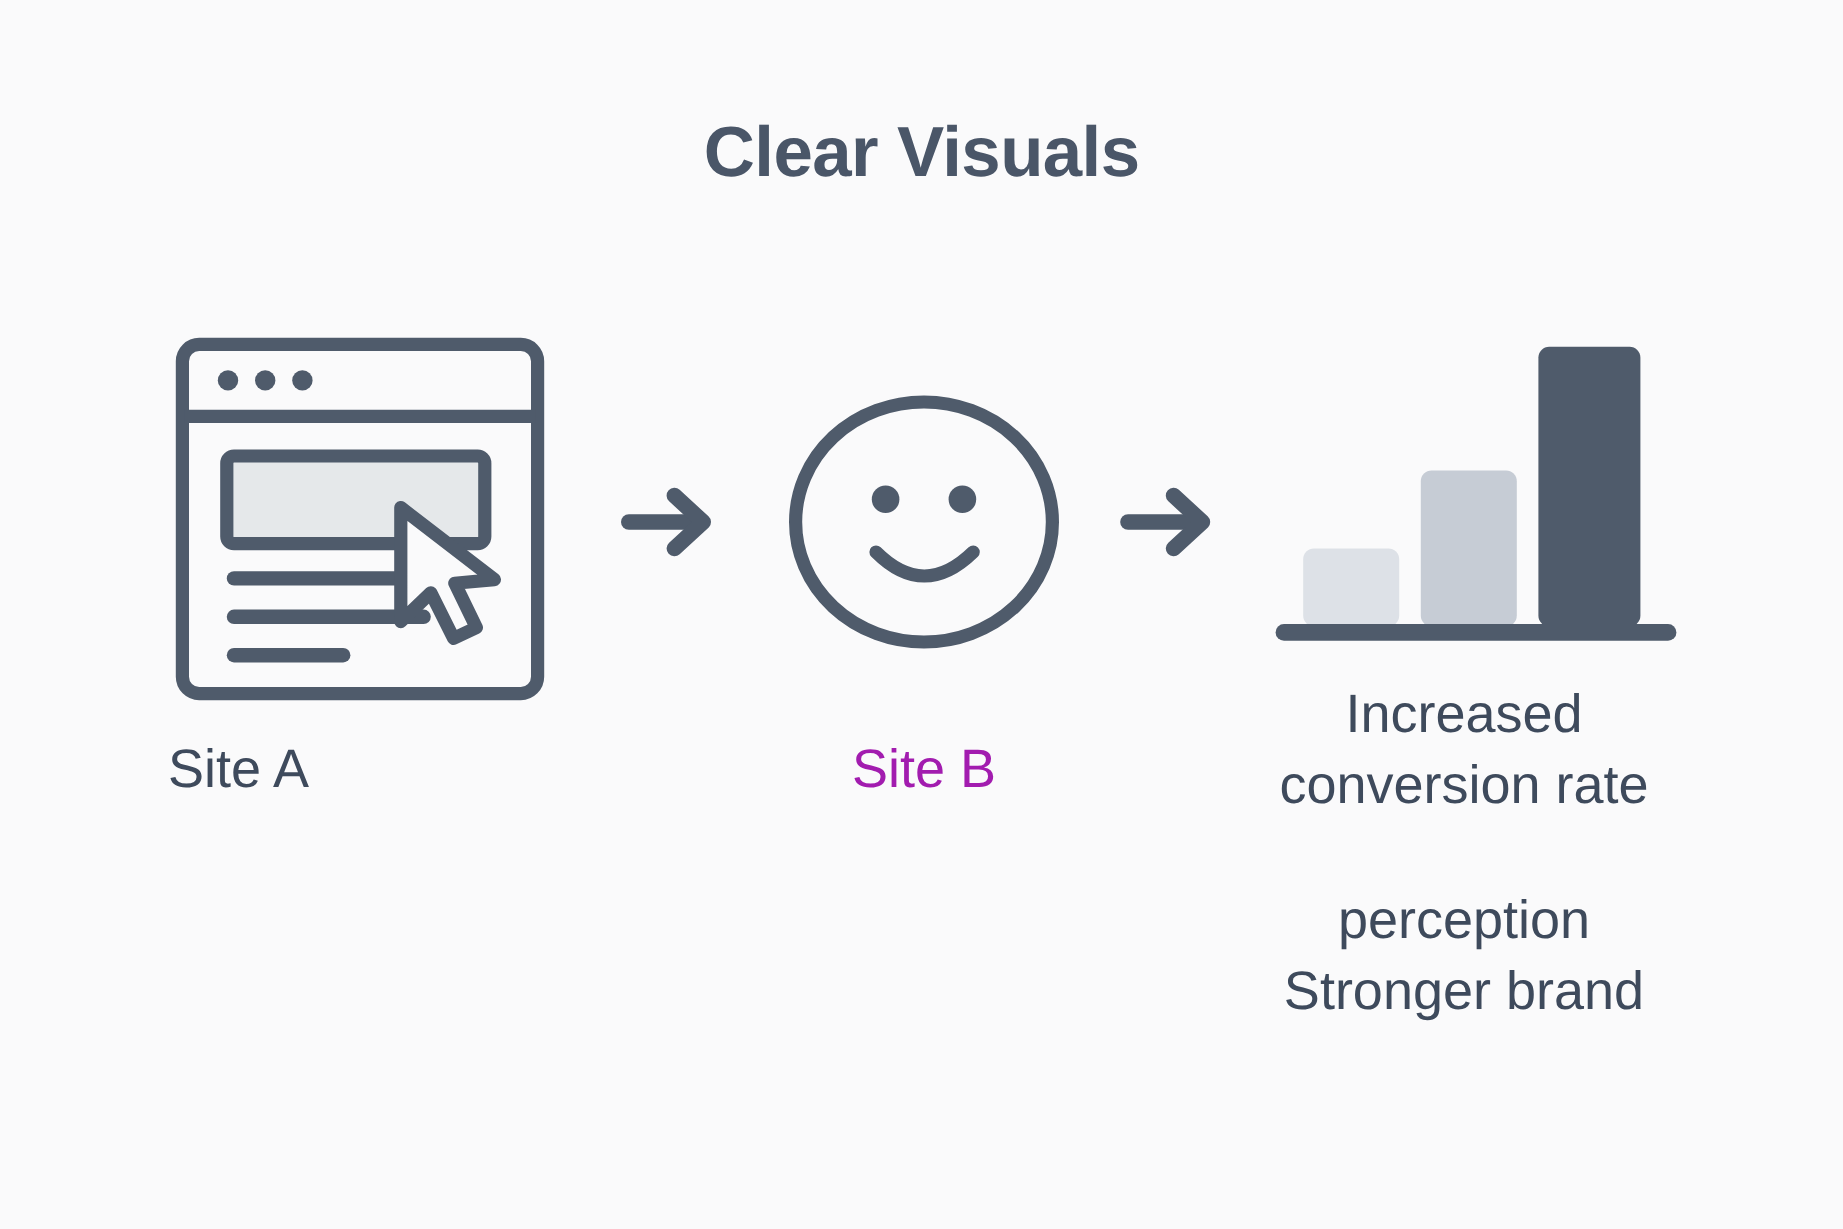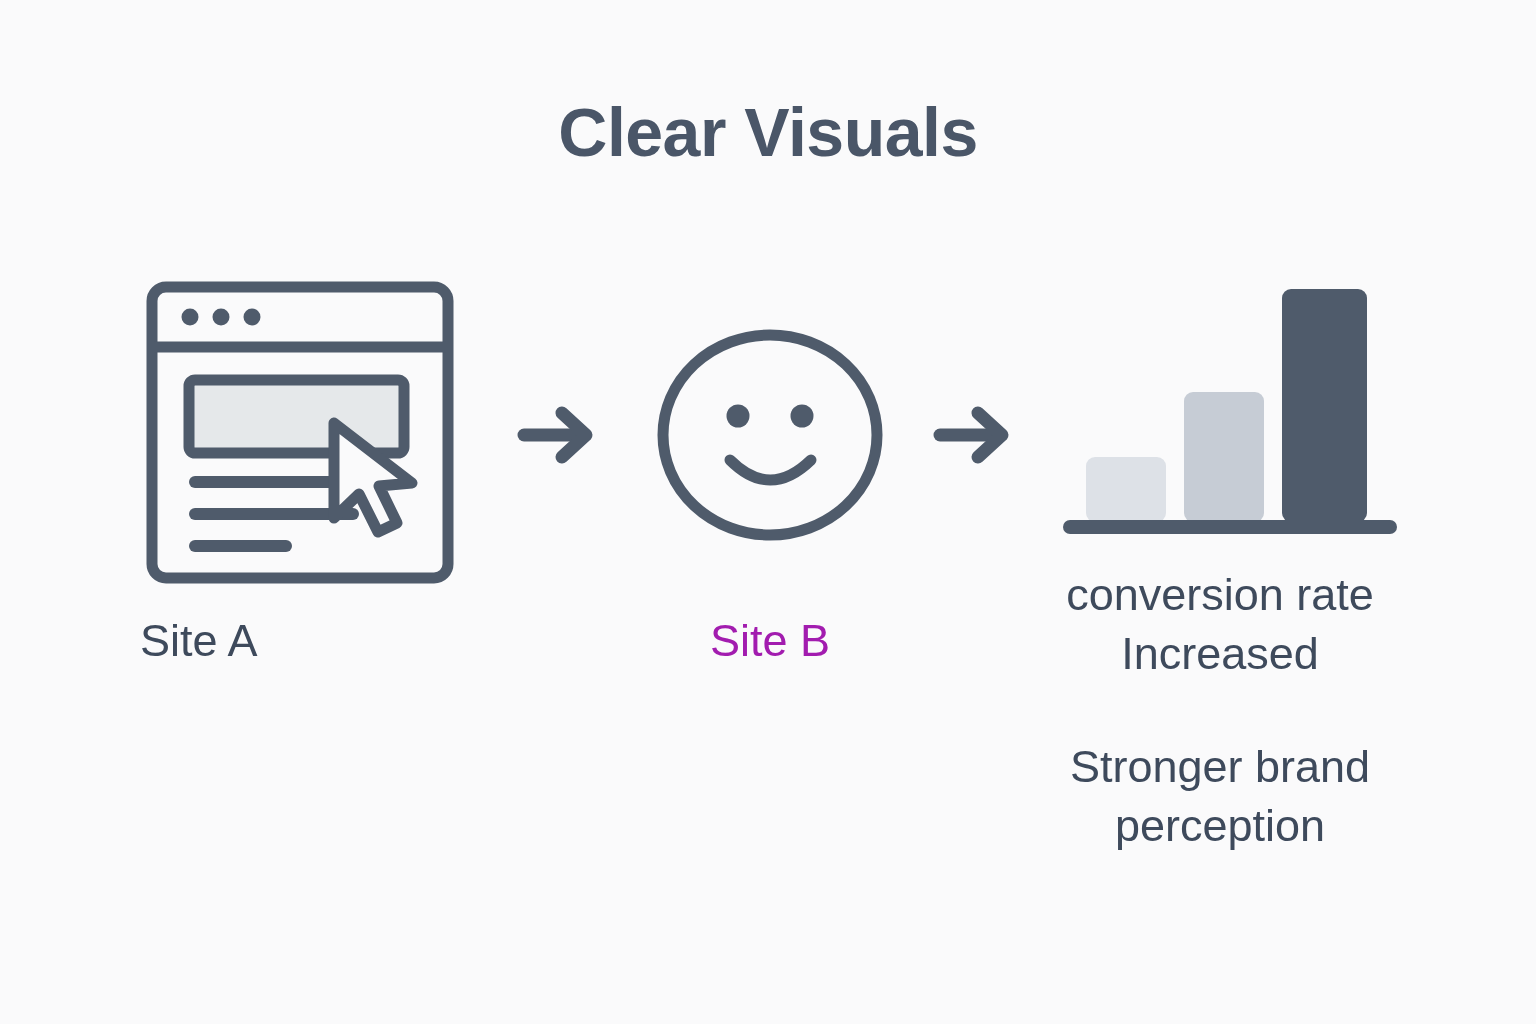--- a/index.html
+++ b/index.html
@@ -27,7 +27,7 @@
     top: 98px;
     width: 1536px;
     text-align: center;
-    font-size: 68px;
+    font-size: 59px;
     font-weight: bold;
     color: #4a5668;
     letter-spacing: -0.5px;

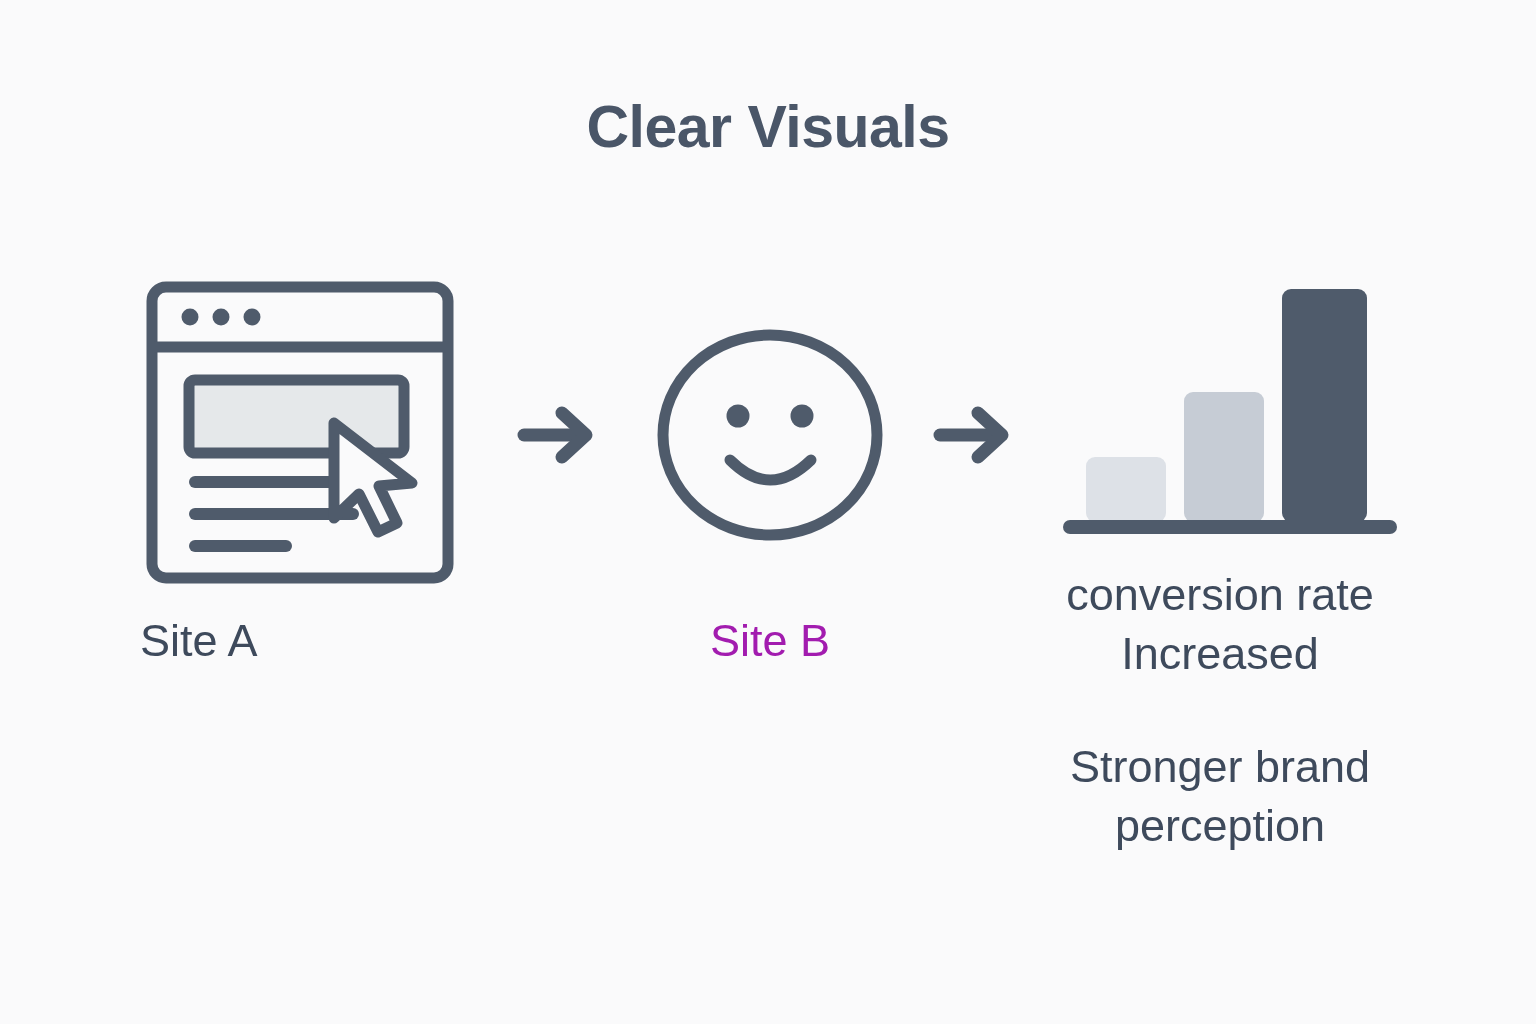--- a/index.html
+++ b/index.html
@@ -198,8 +198,8 @@
   </div>
 
   <div class="outcome-1">
+    <span class="outcome-line">Increased</span>
     <span class="outcome-line">conversion rate</span>
-    <span class="outcome-line">Increased</span>
   </div>
 
   <div class="outcome-2">

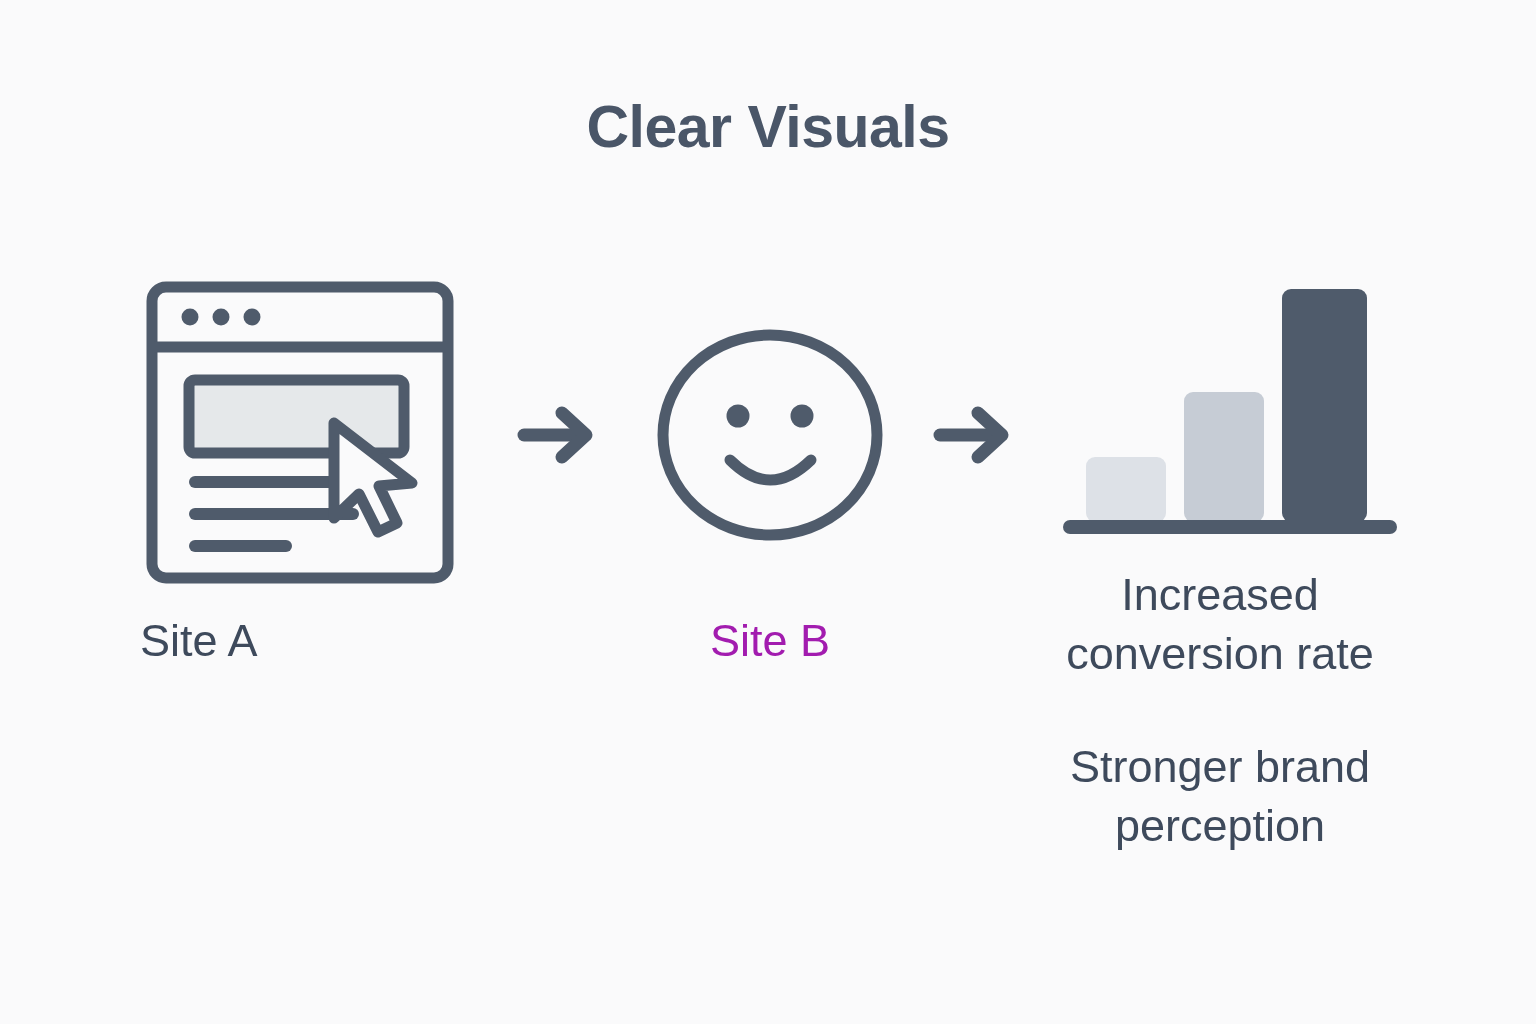--- a/index.html
+++ b/index.html
@@ -203,8 +203,8 @@
   </div>
 
   <div class="outcome-2">
+    <span class="outcome-line">perception</span>
     <span class="outcome-line">Stronger brand</span>
-    <span class="outcome-line">perception</span>
   </div>
 
 </div>

